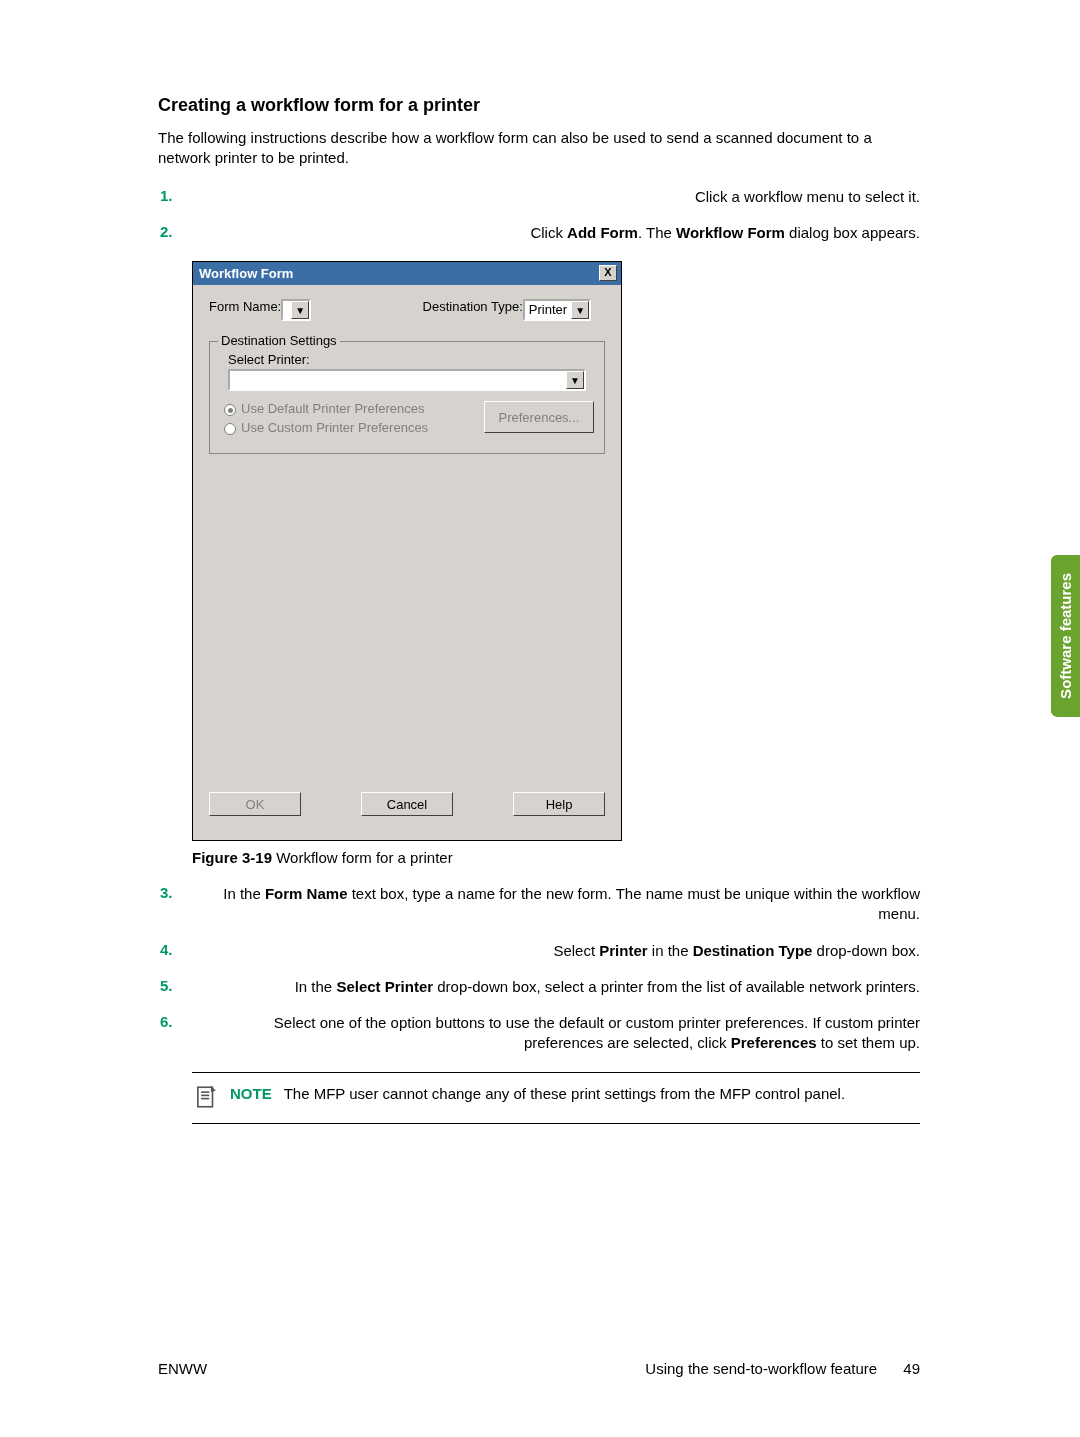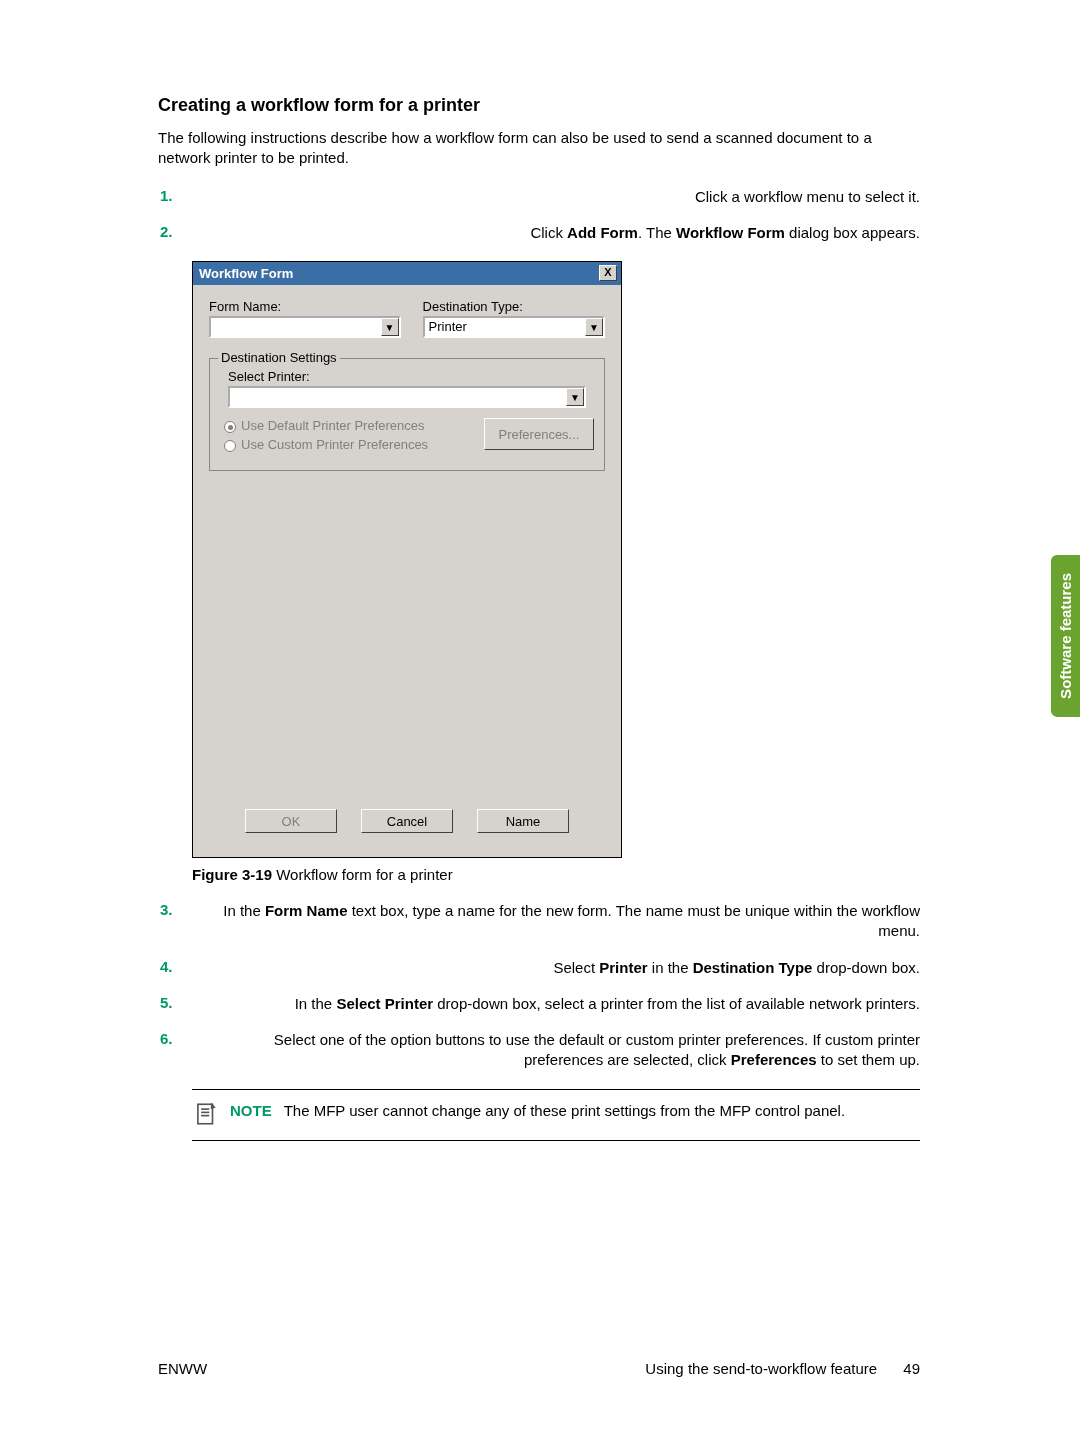--- a/index.html
+++ b/index.html
@@ -80,7 +80,7 @@
   }
   .dlg-body { padding: 14px 16px 10px 16px; }
   .row { display: flex; gap: 22px; margin-bottom: 6px; }
-  .col { flex: 1; display: flex; flex-direction: column; }
+  .col { flex: 1; display: flex; flex-direction: row; }
   .lbl { margin-bottom: 2px; }
   .combo {
     display: flex;

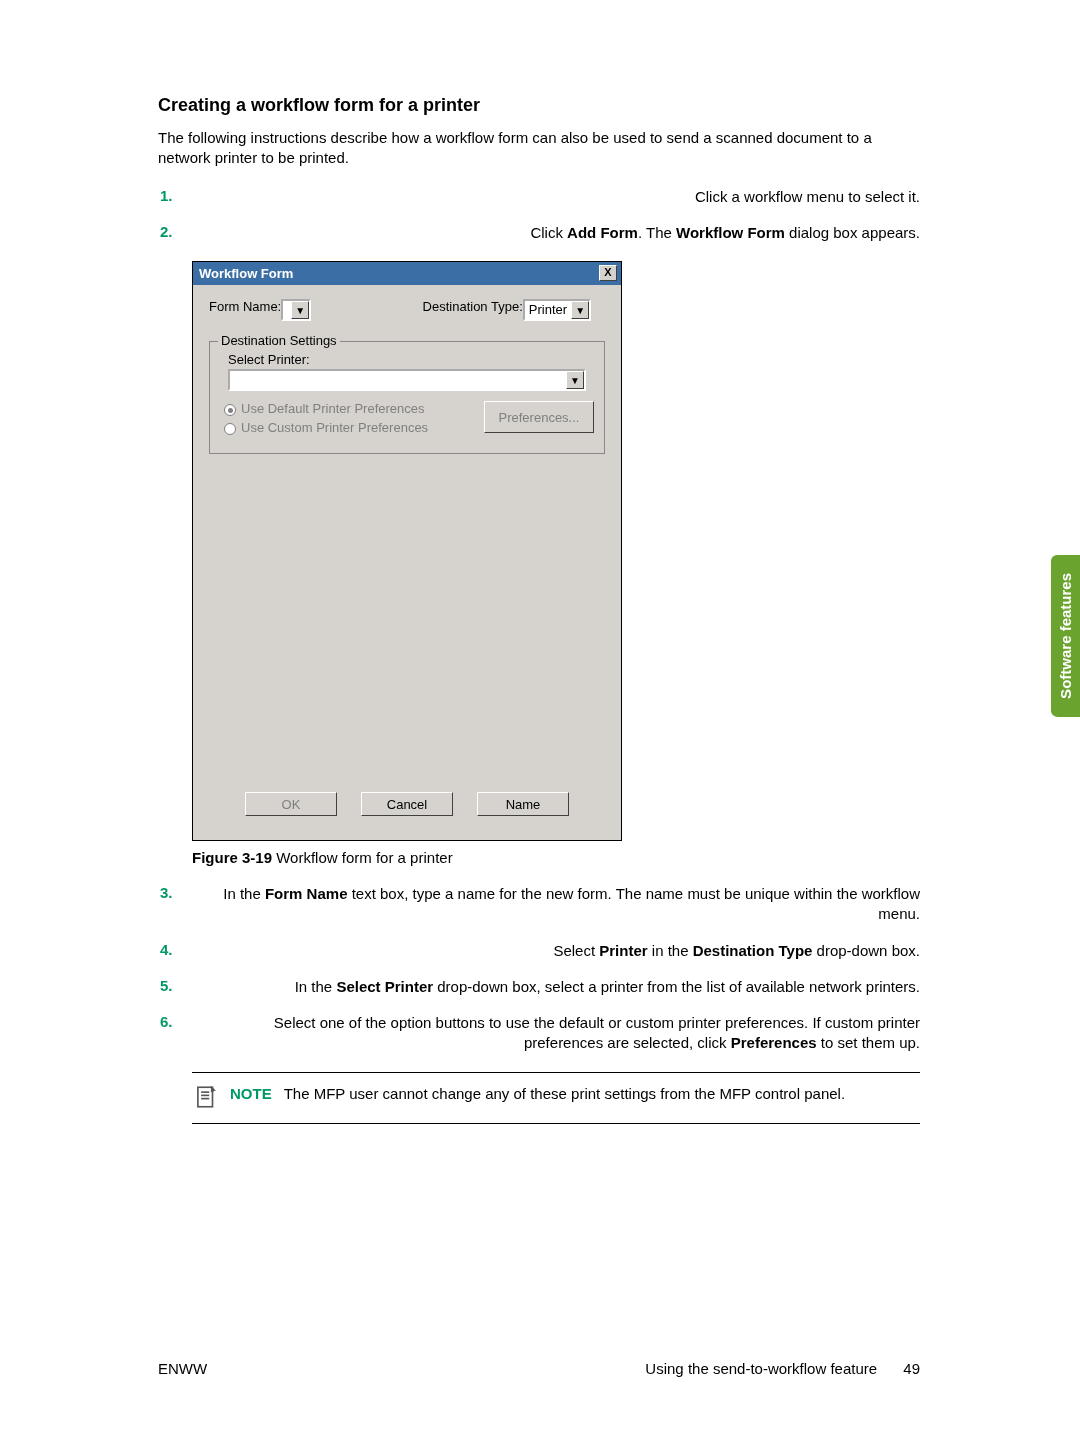--- a/index.html
+++ b/index.html
@@ -138,7 +138,7 @@
   }
   .dlg-spacer { height: 330px; }
   .dlg-buttons {
-    display:flex; justify-content:center; gap:24px;
+    display:flex; justify-content:space-between; gap:24px;
     padding: 8px 0 14px 0;
   }
   .dlg-btn {

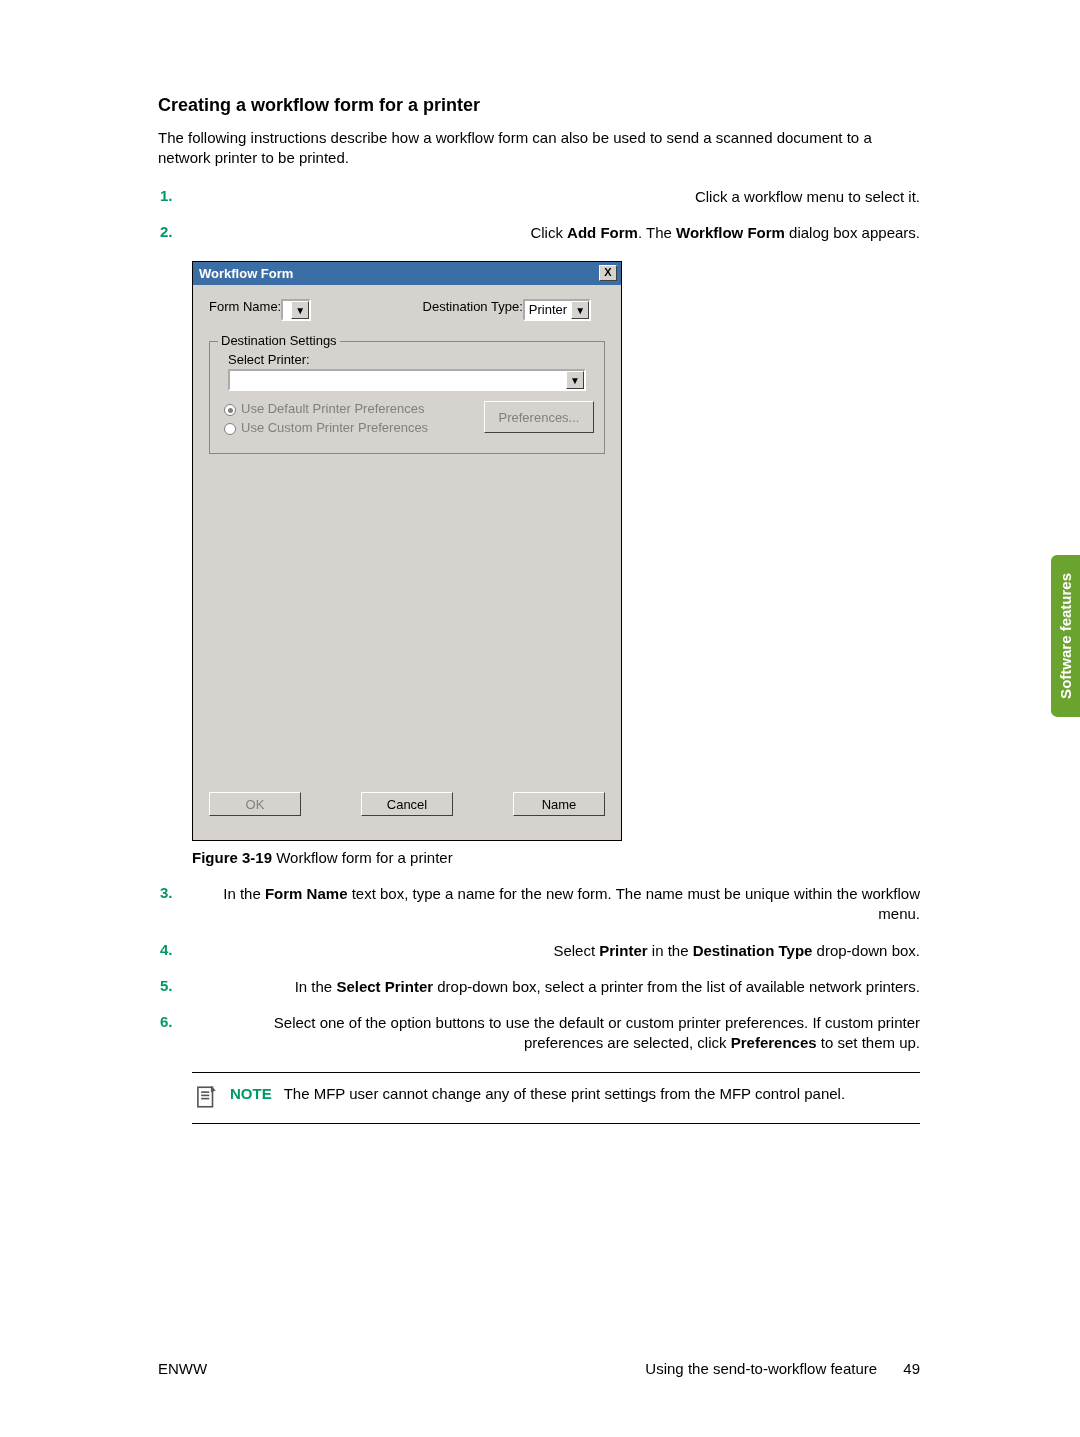--- a/index.html
+++ b/index.html
@@ -271,7 +271,7 @@
         <div class="dlg-buttons">
           <div class="dlg-btn disabled">OK</div>
           <div class="dlg-btn">Cancel</div>
-          <div class="dlg-btn">Name</div>
+          <div class="dlg-btn">Help</div>
         </div>
       </div>
     </div>

